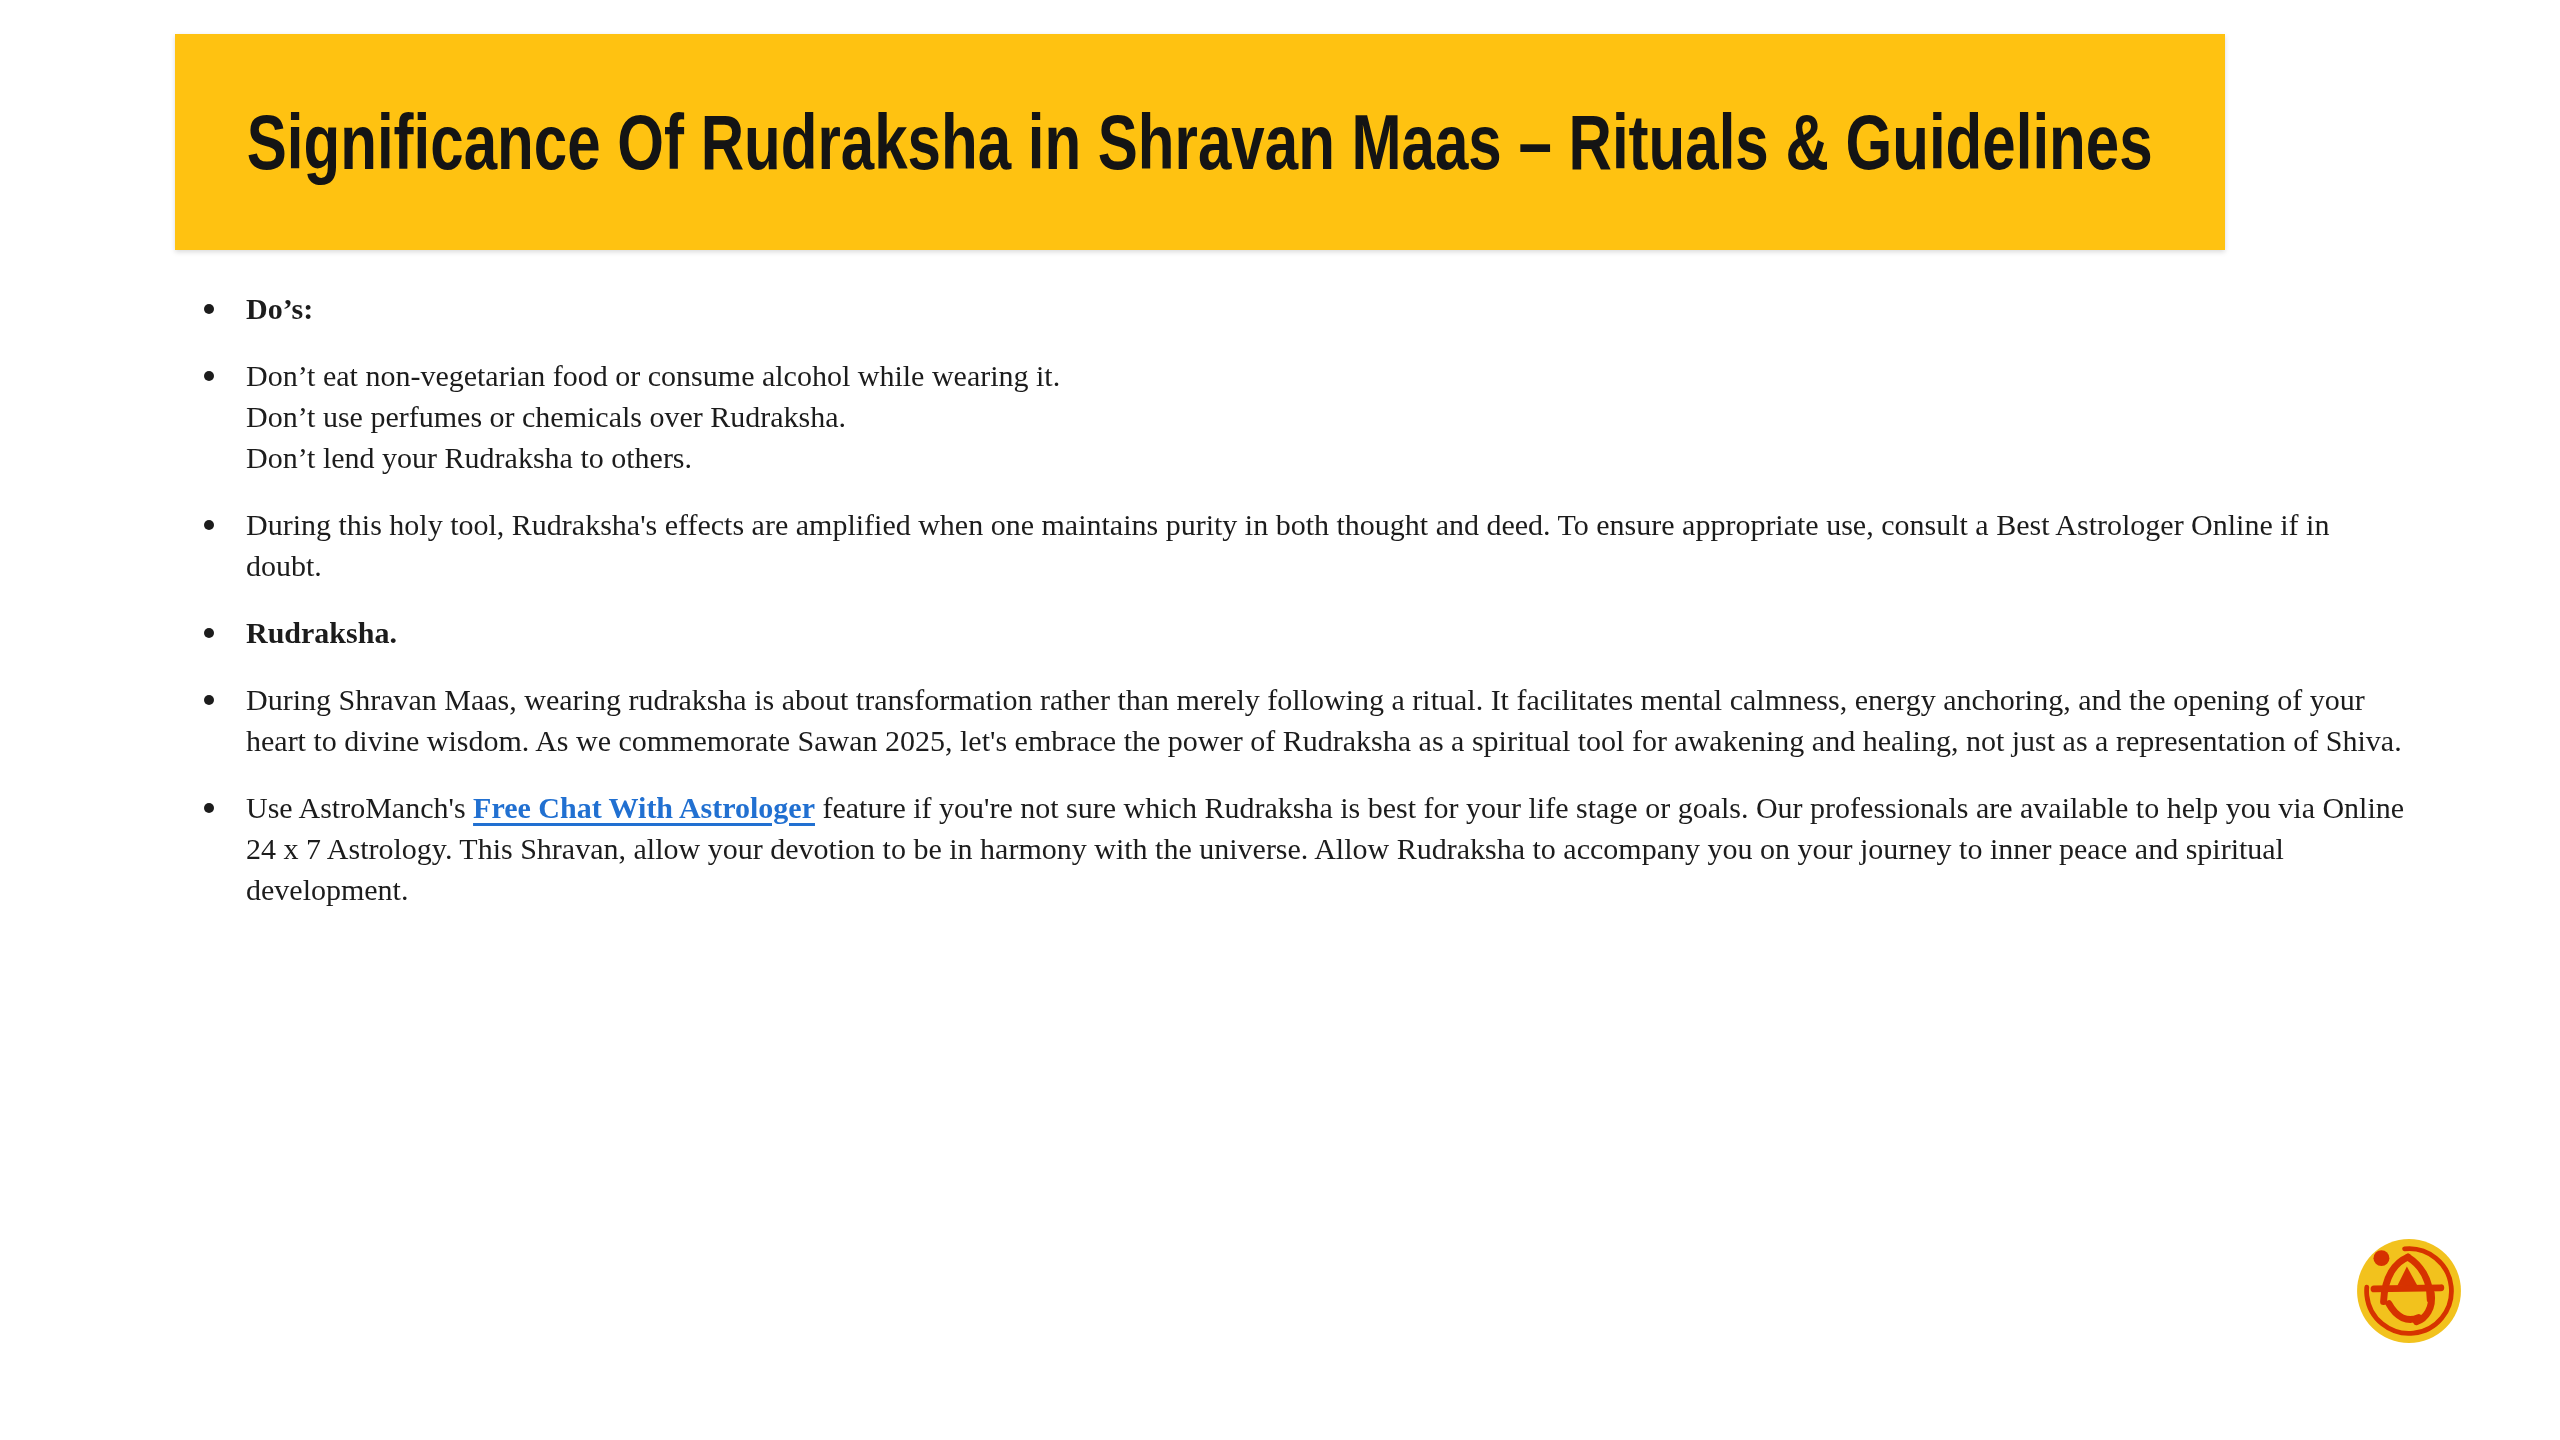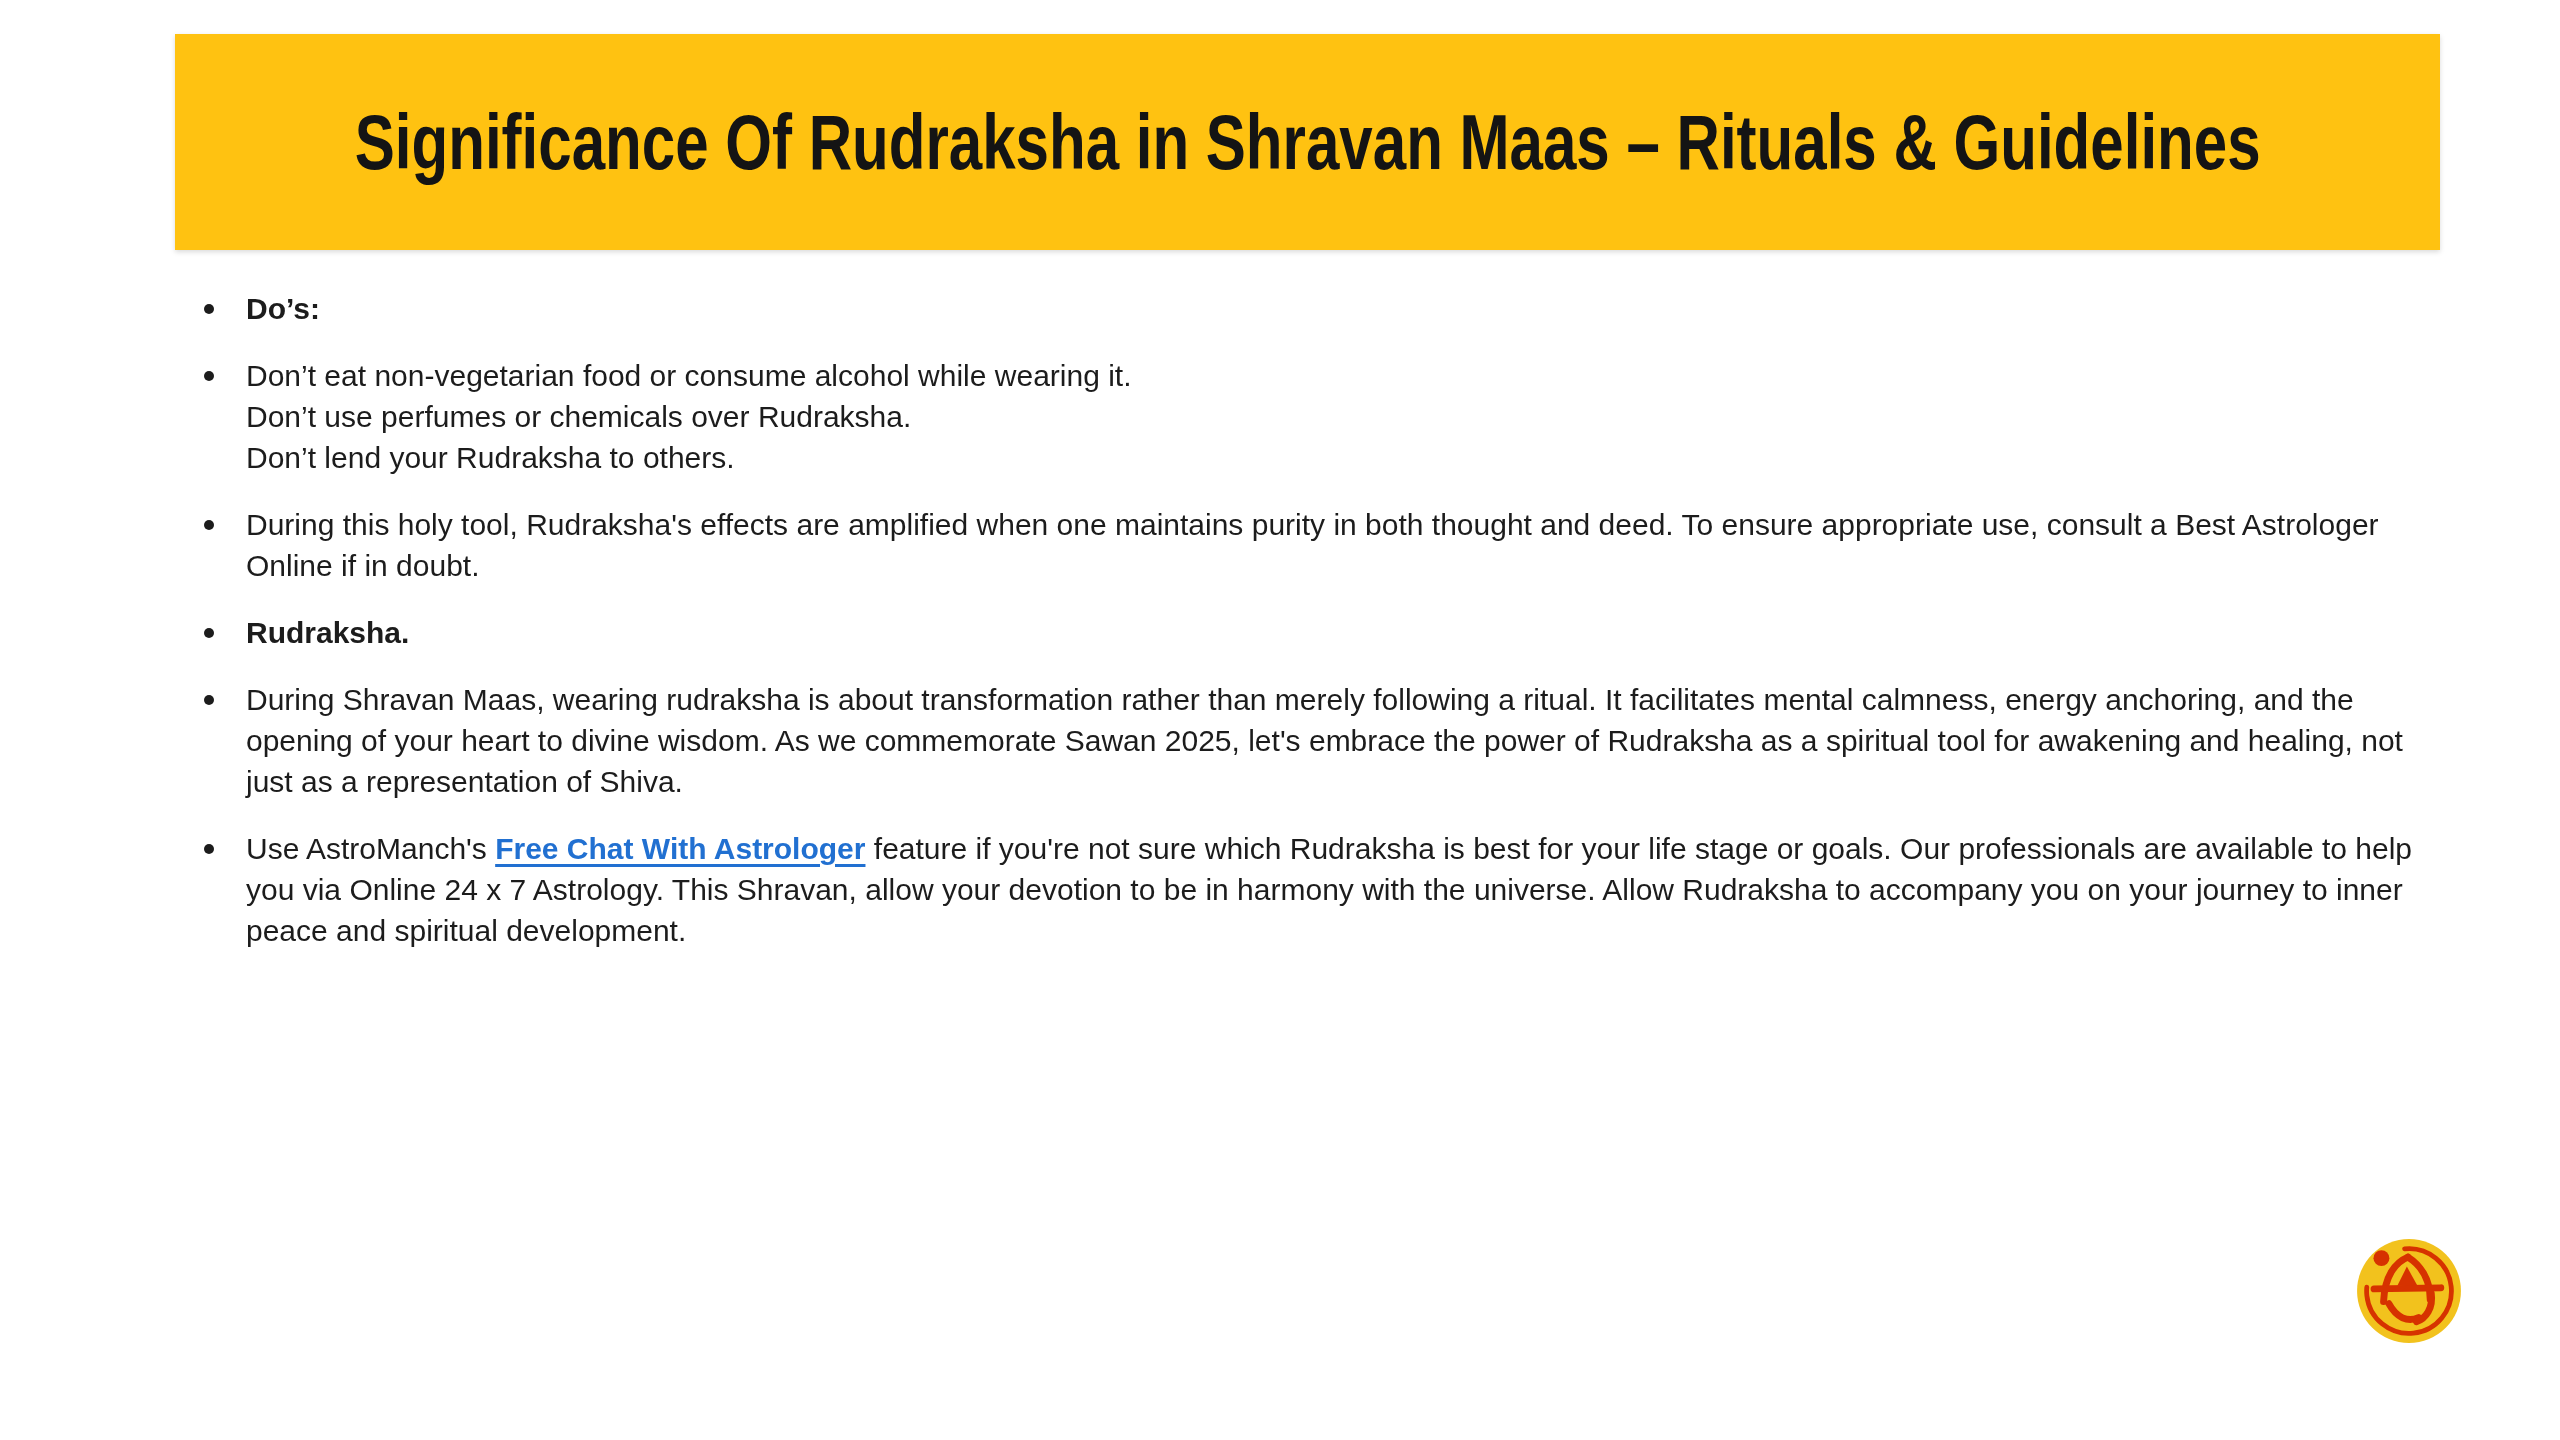--- a/index.html
+++ b/index.html
@@ -15,7 +15,7 @@
     overflow:hidden;font-family:"Liberation Sans",sans-serif;
   }
   .banner{
-    position:absolute;left:175px;top:34px;width:2265px;height:216px;
+    position:absolute;left:175px;top:34px;width:2050px;height:216px;
     background:var(--banner-yellow);
     display:flex;align-items:center;justify-content:center;
     box-shadow:0 2px 5px rgba(0,0,0,0.15);

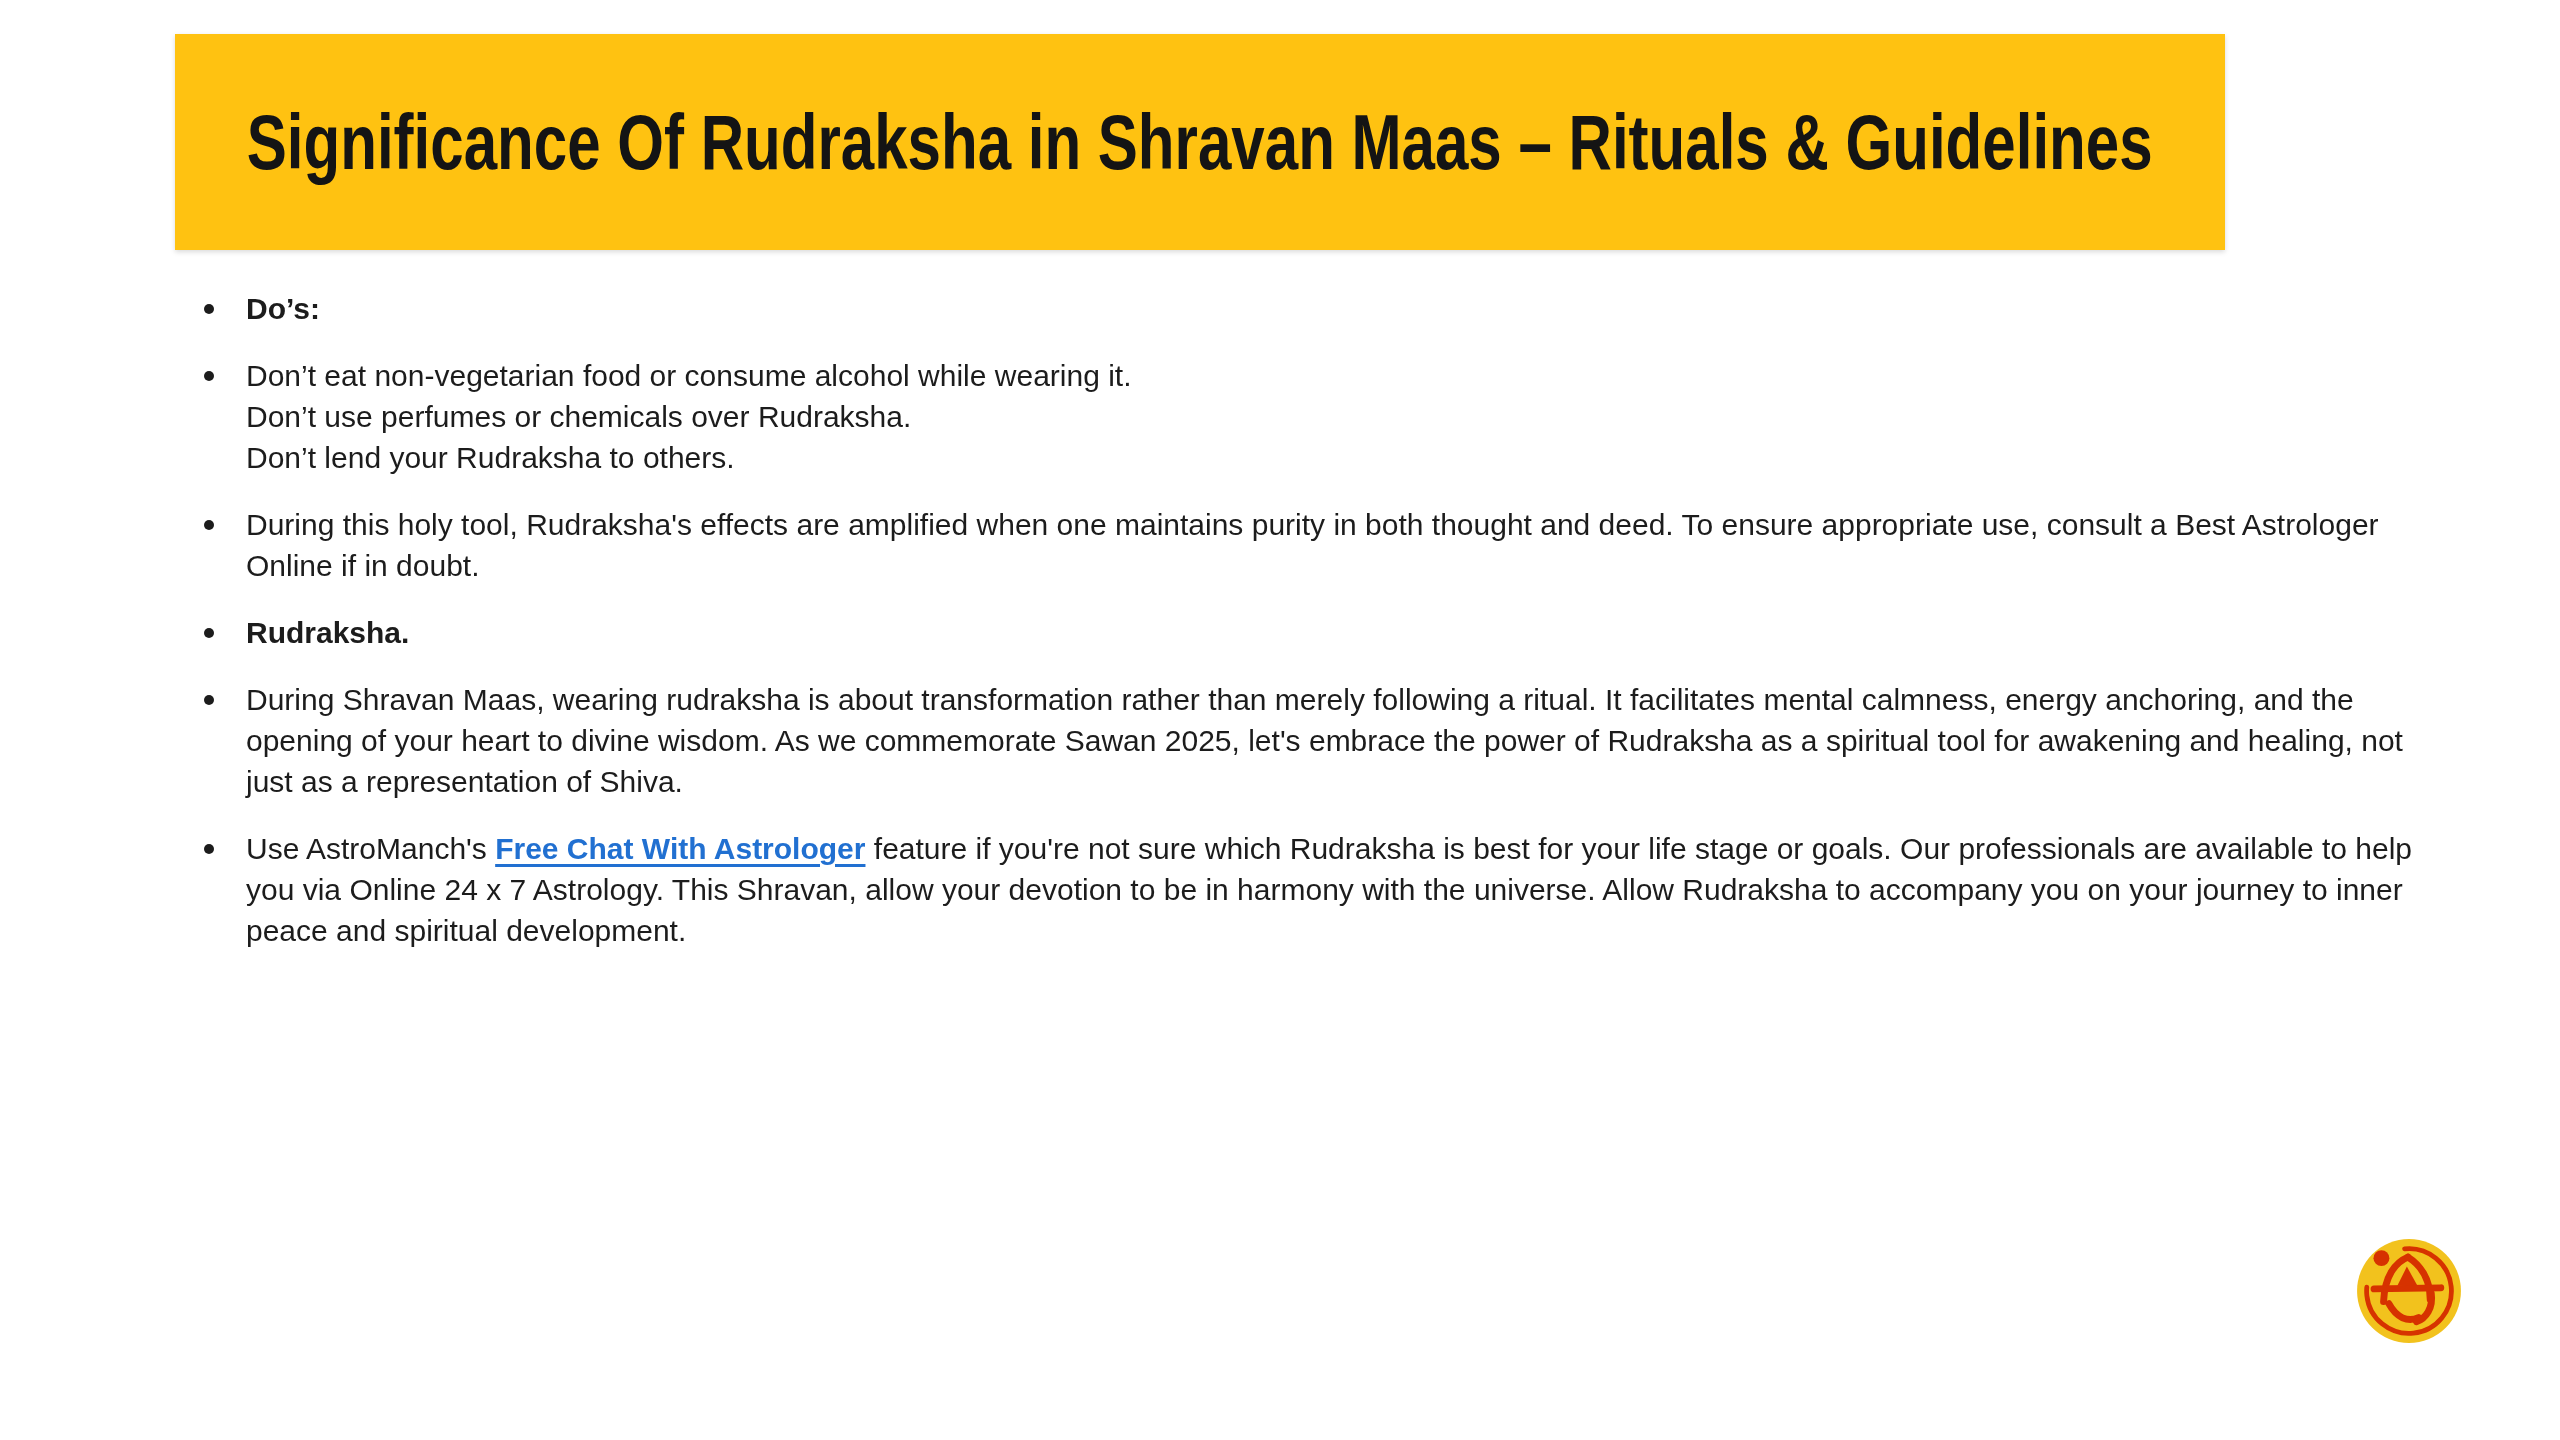--- a/index.html
+++ b/index.html
@@ -25,7 +25,7 @@
     transform:scaleX(0.78);transform-origin:center center;
   }
   .content{position:absolute;left:200px;top:288px;width:2212px;}
-  #bullet-list{list-style:none;margin:0;padding:0;}
+  #bullet-list{list-style:none;margin:0;padding:0;font-family:Liberation Serif, serif;}
   .bullet-item{
     position:relative;padding-left:46px;margin:0 0 26px 0;
     font-size:30px;line-height:41px;color:var(--text-color);

